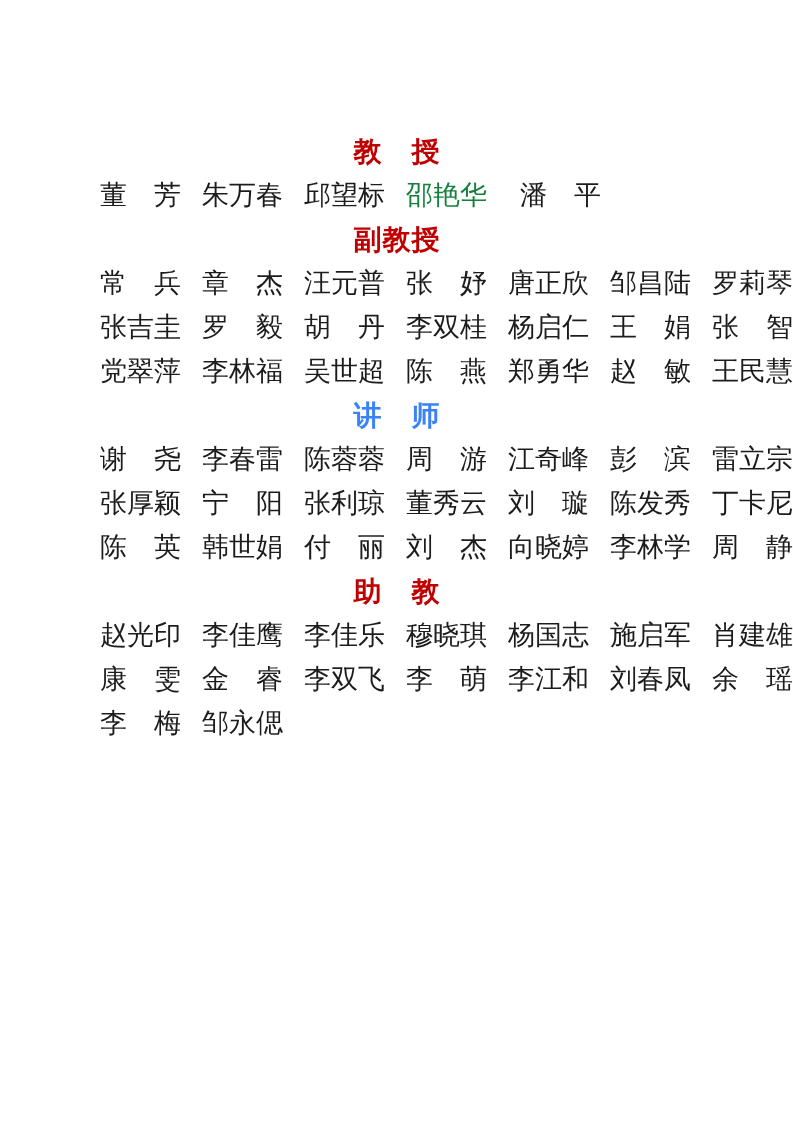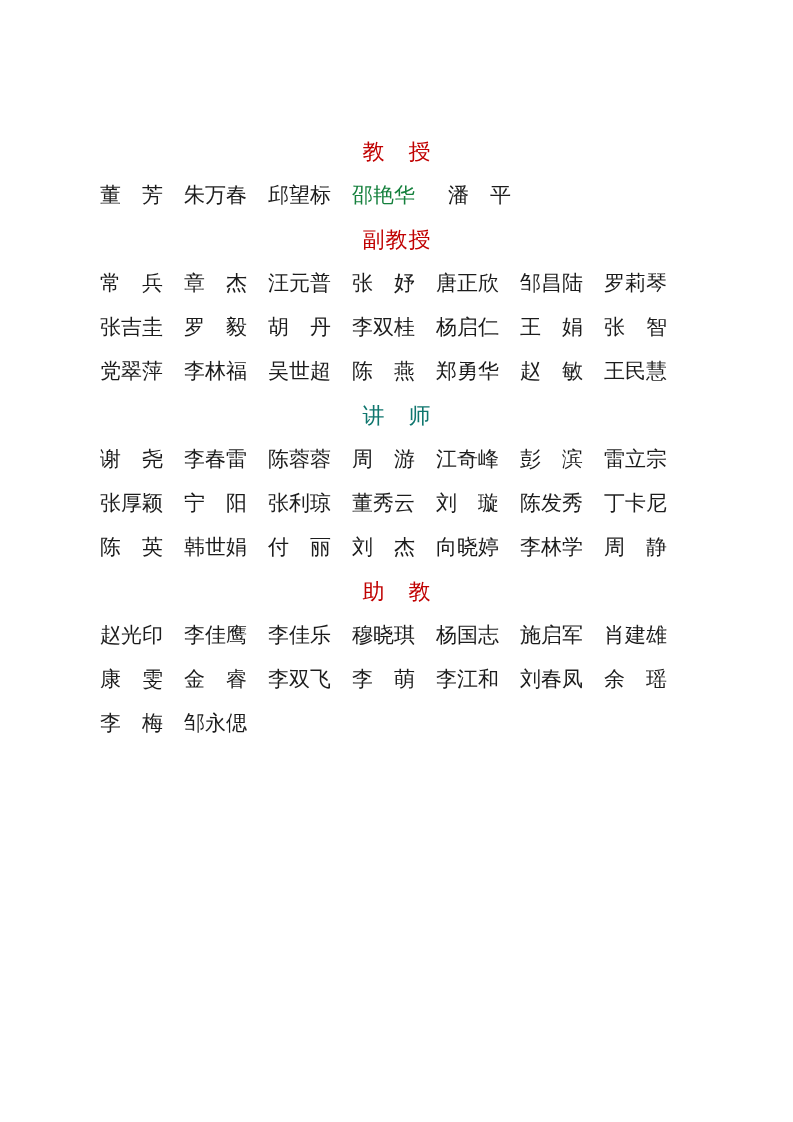--- a/index.html
+++ b/index.html
@@ -24,8 +24,8 @@
   .section-title {
     text-align: center;
     font-family: "Liberation Sans", "DejaVu Sans", sans-serif;
-    font-weight: normal;
-    font-size: 22px;
+    font-weight: bold;
+    font-size: 28px;
     line-height: 24px;
     letter-spacing: 1px;
     margin: 0 0 20px 0;

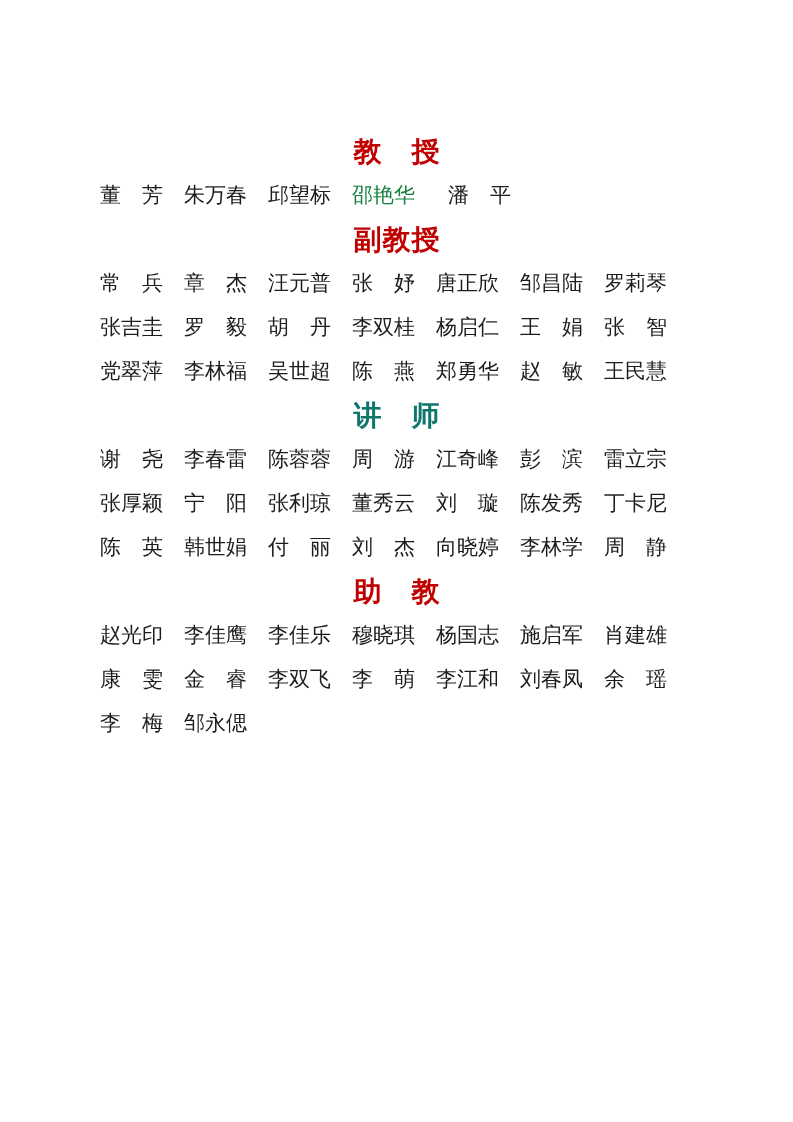--- a/index.html
+++ b/index.html
@@ -37,7 +37,7 @@
     display: flex;
     flex-wrap: nowrap;
     gap: 21px;
-    font-size: 21px;
+    font-size: 27px;
     line-height: 23px;
     margin-bottom: 21px;
     white-space: pre;

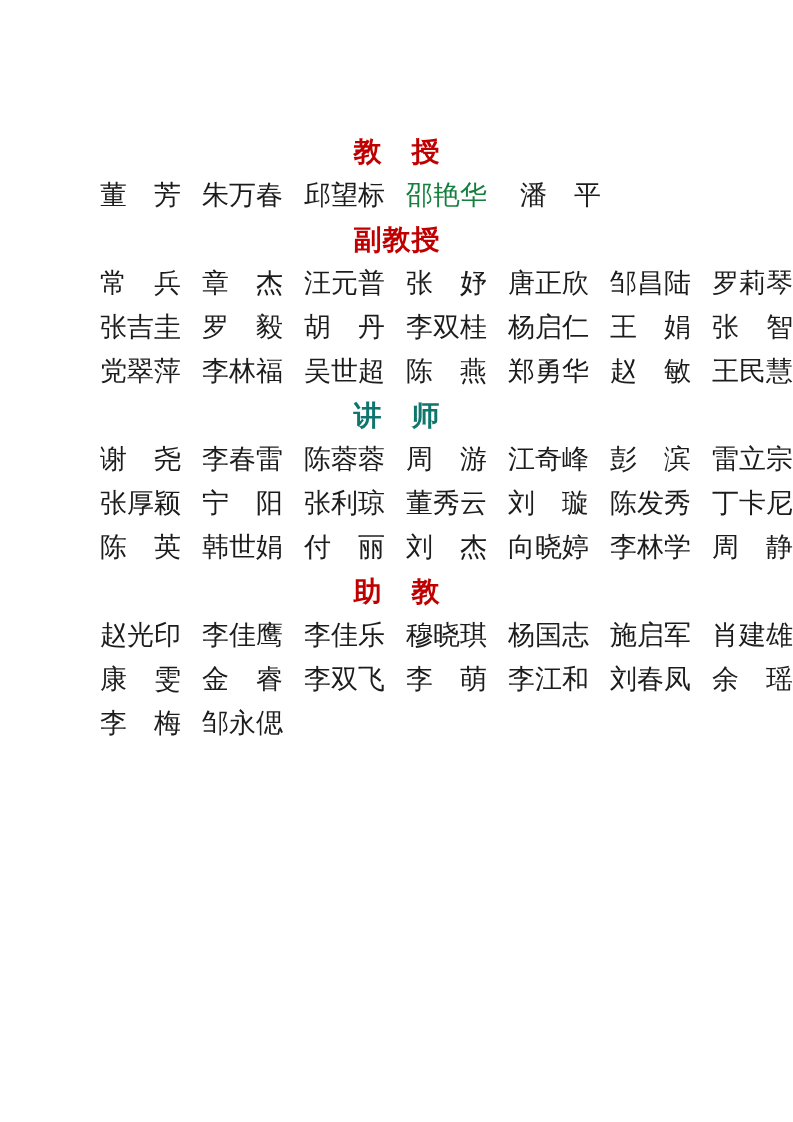--- a/index.html
+++ b/index.html
@@ -63,7 +63,7 @@
         <div class="name-row"><span class="faculty-name" style="color: rgb(28, 28, 28);">党翠萍</span><span class="faculty-name" style="color: rgb(28, 28, 28);">李林福</span><span class="faculty-name" style="color: rgb(28, 28, 28);">吴世超</span><span class="faculty-name" style="color: rgb(28, 28, 28);">陈　燕</span><span class="faculty-name" style="color: rgb(28, 28, 28);">郑勇华</span><span class="faculty-name" style="color: rgb(28, 28, 28);">赵　敏</span><span class="faculty-name" style="color: rgb(28, 28, 28);">王民慧</span></div>
       </div>
       <div class="section">
-    <div class="section-title" style="color: #0f766e;">讲　师</div>
+    <div class="section-title" style="color: #3b82f6;">讲　师</div>
   <div class="name-row"><span class="faculty-name" style="color: rgb(28, 28, 28);">谢　尧</span><span class="faculty-name" style="color: rgb(28, 28, 28);">李春雷</span><span class="faculty-name" style="color: rgb(28, 28, 28);">陈蓉蓉</span><span class="faculty-name" style="color: rgb(28, 28, 28);">周　游</span><span class="faculty-name" style="color: rgb(28, 28, 28);">江奇峰</span><span class="faculty-name" style="color: rgb(28, 28, 28);">彭　滨</span><span class="faculty-name" style="color: rgb(28, 28, 28);">雷立宗</span></div>
         <div class="name-row"><span class="faculty-name" style="color: rgb(28, 28, 28);">张厚颖</span><span class="faculty-name" style="color: rgb(28, 28, 28);">宁　阳</span><span class="faculty-name" style="color: rgb(28, 28, 28);">张利琼</span><span class="faculty-name" style="color: rgb(28, 28, 28);">董秀云</span><span class="faculty-name" style="color: rgb(28, 28, 28);">刘　璇</span><span class="faculty-name" style="color: rgb(28, 28, 28);">陈发秀</span><span class="faculty-name" style="color: rgb(28, 28, 28);">丁卡尼</span></div>
         <div class="name-row"><span class="faculty-name" style="color: rgb(28, 28, 28);">陈　英</span><span class="faculty-name" style="color: rgb(28, 28, 28);">韩世娟</span><span class="faculty-name" style="color: rgb(28, 28, 28);">付　丽</span><span class="faculty-name" style="color: rgb(28, 28, 28);">刘　杰</span><span class="faculty-name" style="color: rgb(28, 28, 28);">向晓婷</span><span class="faculty-name" style="color: rgb(28, 28, 28);">李林学</span><span class="faculty-name" style="color: rgb(28, 28, 28);">周　静</span></div>

